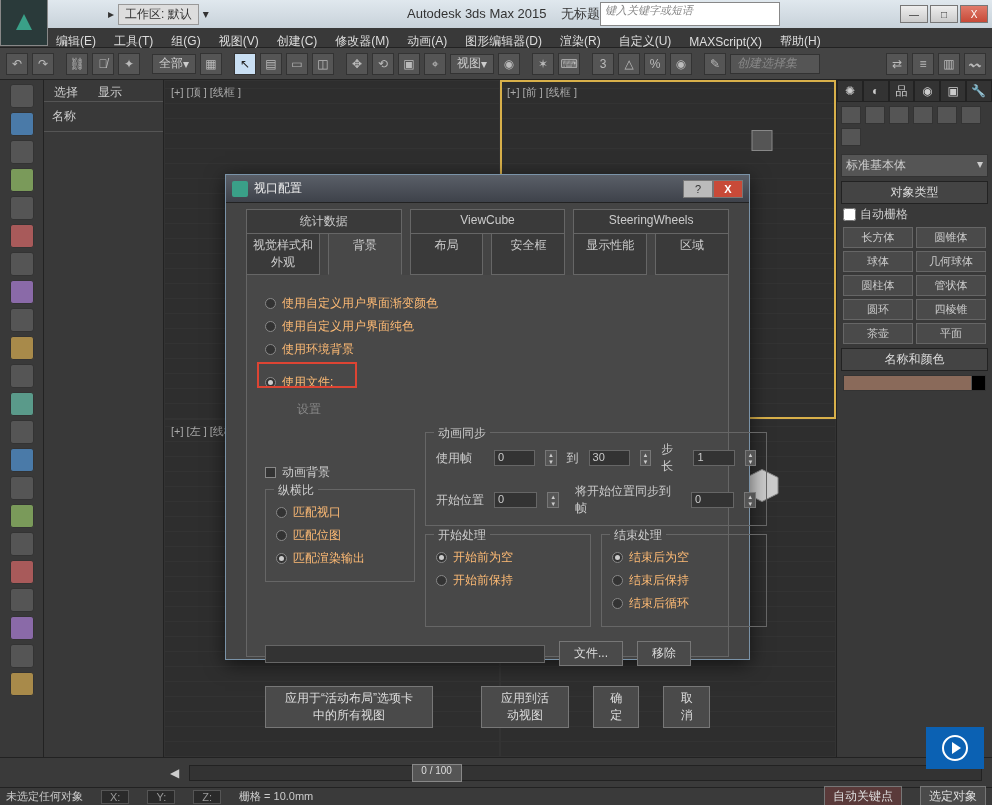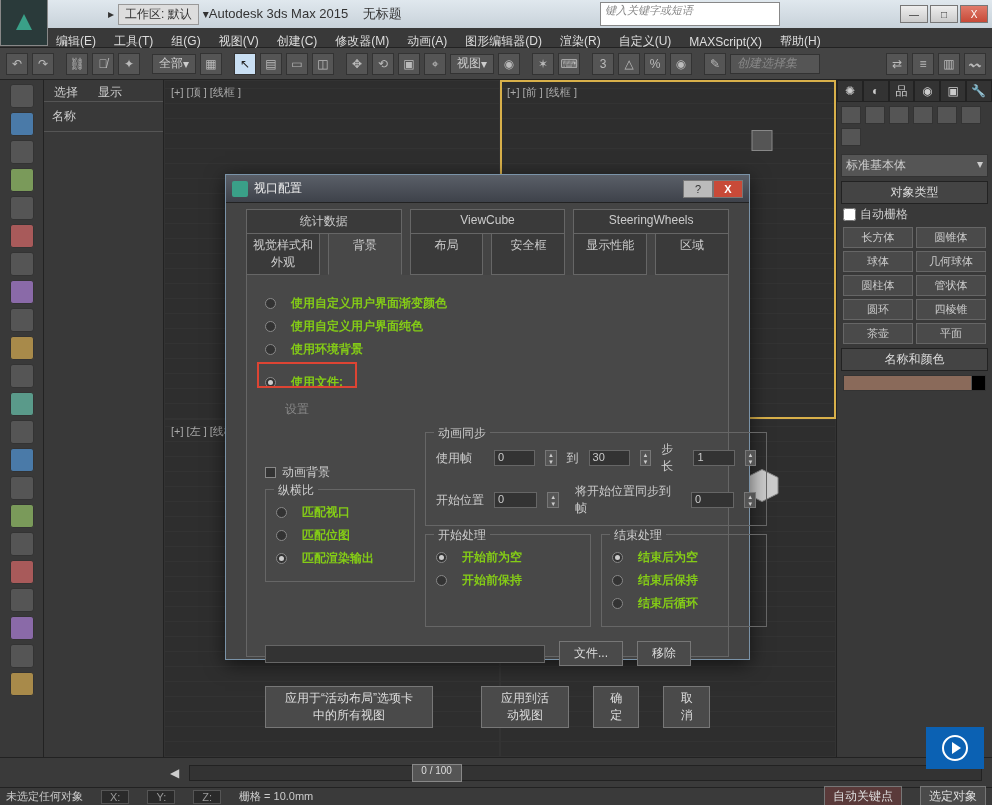--- a/index.html
+++ b/index.html
@@ -16,7 +16,7 @@
   .titlebar .logo svg { width:24px;height:24px; }
   .titlebar .ws { margin-left:10px; color:#333; font-size:12px;}
   .titlebar .wssel { background:#ddd; border:1px solid #999; padding:1px 6px; margin-left:4px; color:#333;}
-  .titlebar .title { flex:1; text-align:left; color:#333; font-size:13px;}
+  .titlebar .title { flex:1; text-align:right; color:#333; font-size:13px;}
   .titlebar .search { width:180px; height:24px; background:#fff; border:1px solid #888; color:#888; padding:0 4px; font-style:italic; font-size:11px;}
   .winbtns { display:flex; margin-right:4px; gap:2px;}
   .winbtn { width:28px; height:18px; background:linear-gradient(#eee,#ccc); border:1px solid #777; display:flex;align-items:center;justify-content:center; color:#333; font-size:10px;}

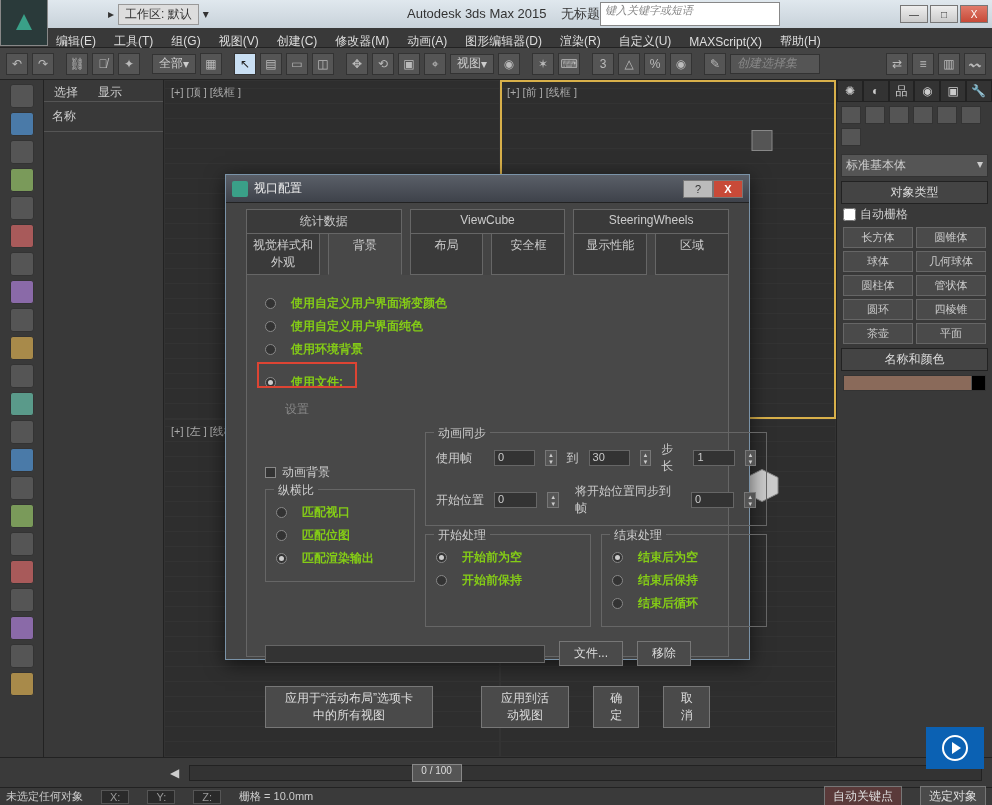--- a/index.html
+++ b/index.html
@@ -79,7 +79,7 @@
   .tab { flex:1; background:#3a3a3a; border:1px solid #666; text-align:center; padding:3px 0; color:#ccc; font-size:12px;}
   .tab.active { background:#484848; border-bottom-color:#484848; position:relative; z-index:2;}
   .tabpage { border:1px solid #666; border-top:none; background:#484848; padding:14px 18px 12px 18px; height:382px;}
-  .radio-row { display:flex; align-items:center; gap:15px; margin:6px 0; color:#84cc16;font-weight:bold;}
+  .radio-row { display:flex; align-items:center; gap:6px; margin:6px 0; color:#fdba74;}
   .radio-row .r { width:11px;height:11px;border-radius:50%; border:1px solid #888; background:#333; display:inline-block; position:relative;}
   .radio-row .r.sel::after { content:""; position:absolute; inset:2px; border-radius:50%; background:#ccc;}
   .redbox { position:absolute; border:2px solid #d43; pointer-events:none;}

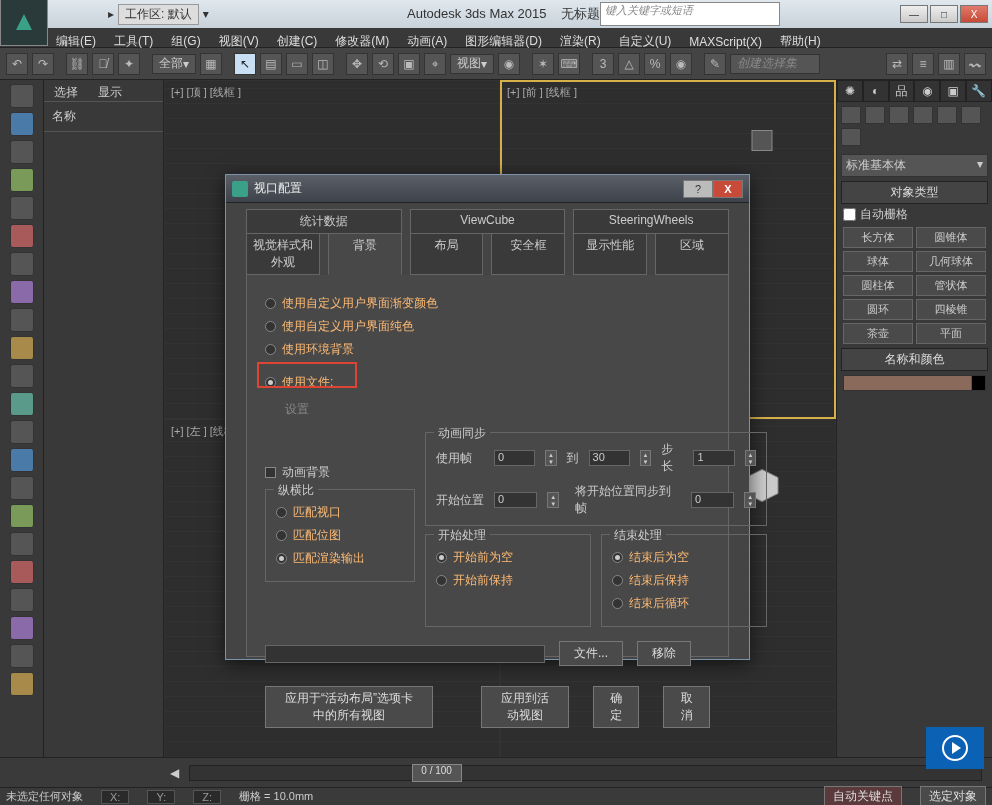--- a/index.html
+++ b/index.html
@@ -83,7 +83,7 @@
   .radio-row .r { width:11px;height:11px;border-radius:50%; border:1px solid #888; background:#333; display:inline-block; position:relative;}
   .radio-row .r.sel::after { content:""; position:absolute; inset:2px; border-radius:50%; background:#ccc;}
   .redbox { position:absolute; border:2px solid #d43; pointer-events:none;}
-  .subind { margin-left:20px; color:#888;}
+  .subind { margin-left:32px; color:#888;}
   .grp { border:1px solid #666; margin-top:8px; padding:8px 10px; position:relative;}
   .grp > .gl { position:absolute; top:-8px; left:8px; background:#484848; padding:0 4px; color:#ccc;}
   .hlay { display:flex; gap:10px;}

